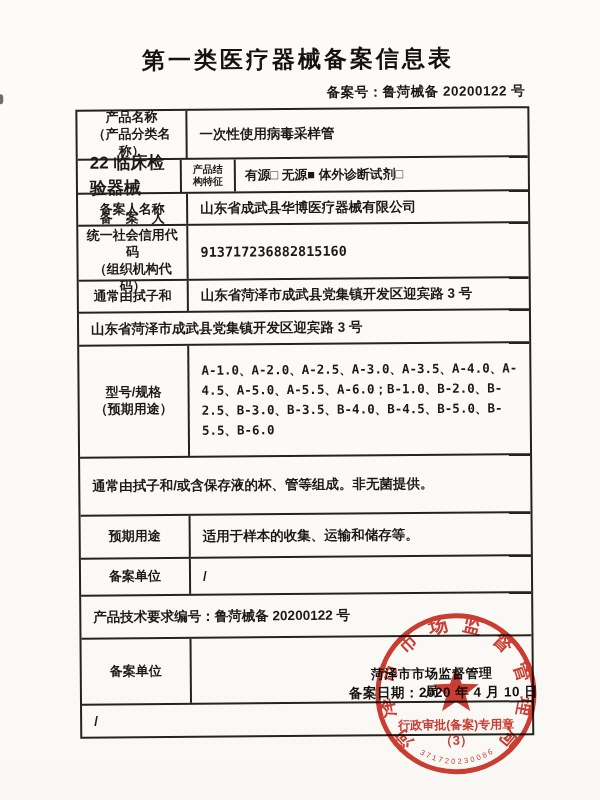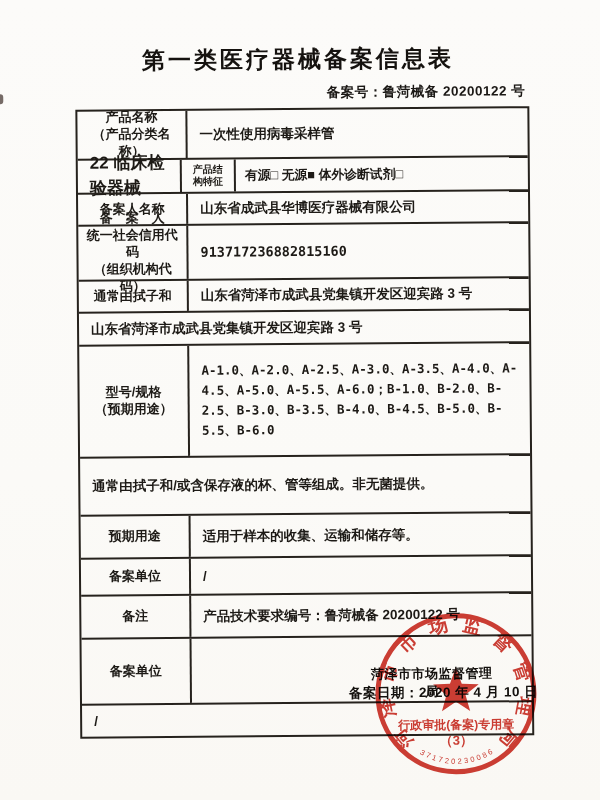--- a/index.html
+++ b/index.html
@@ -156,7 +156,6 @@
     </div>
 
     <div class="row r10">
-      <div class="cell label-cell">备注</div>
       <div class="cell value-cell">产品技术要求编号：鲁菏械备 20200122 号</div>
     </div>
 

